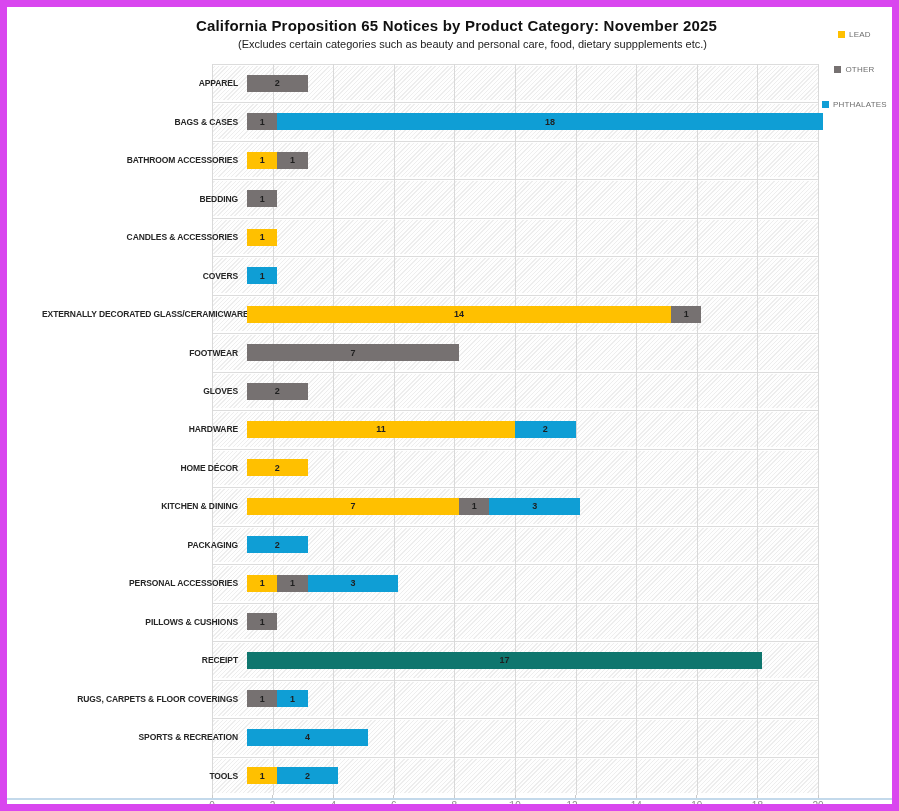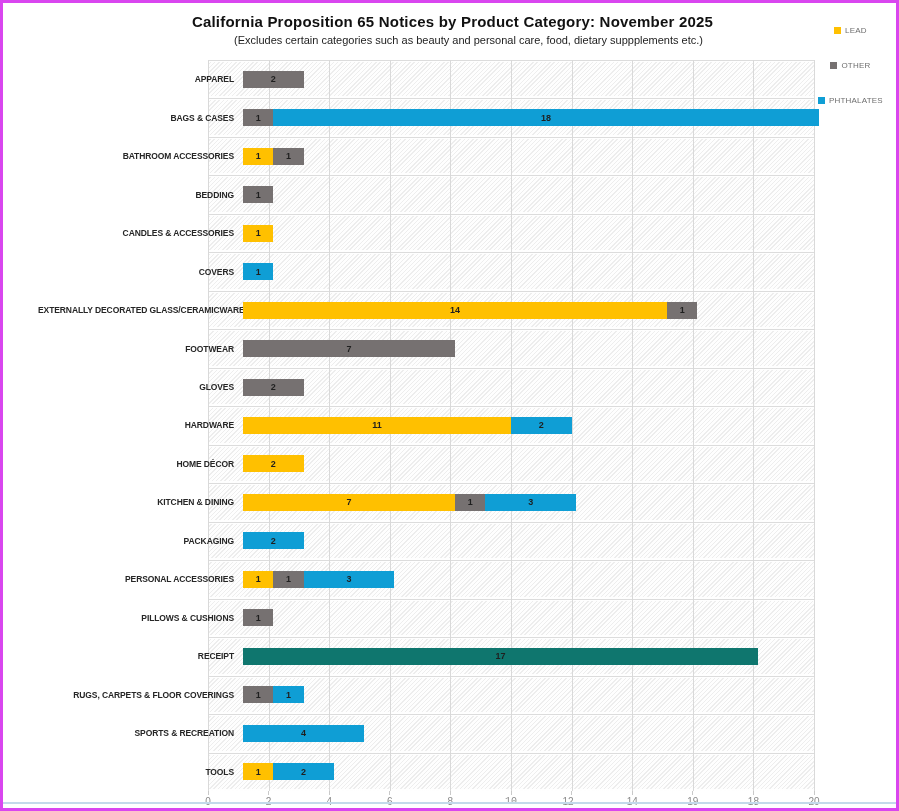--- a/index.html
+++ b/index.html
@@ -5,7 +5,7 @@
   html,body{margin:0;padding:0;background:#fff;font-family:"Liberation Sans",sans-serif;}
   #app{
     position:relative;width:899px;height:811px;box-sizing:border-box;
-    background:#ffffff;border:3px solid #d946ef;overflow:hidden;
+    background:#ffffff;border:7px solid #d946ef;overflow:hidden;
   }
   .chart-title{
     position:absolute;left:0;top:10px;width:899px;text-align:center;

